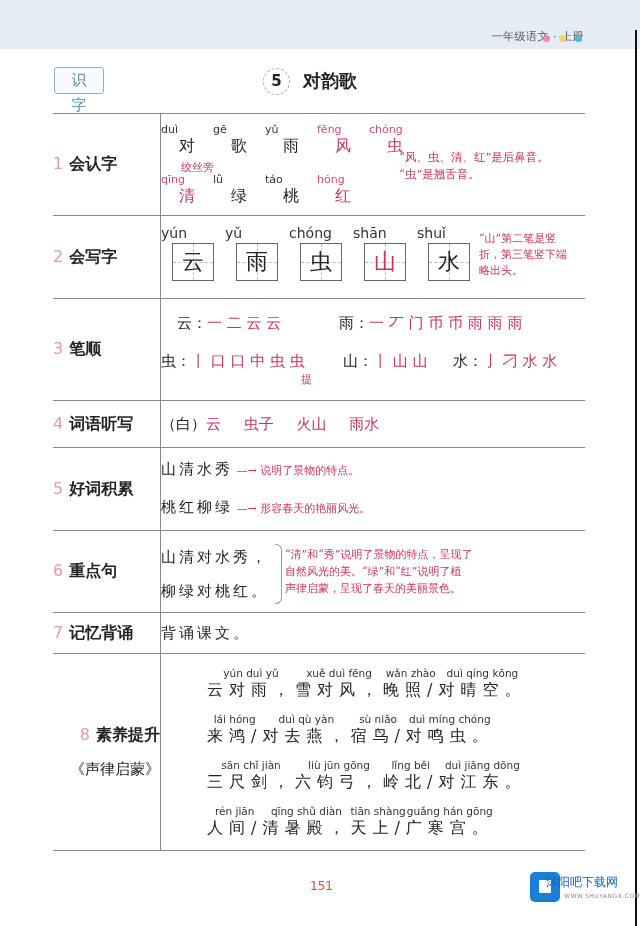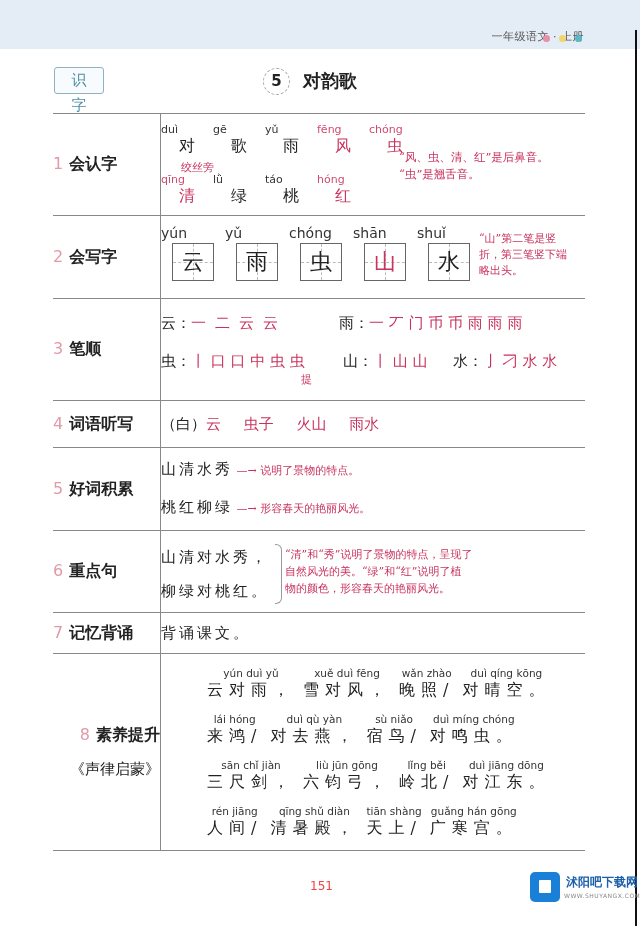--- a/index.html
+++ b/index.html
@@ -103,7 +103,7 @@
     <td class="label"><span class="num">3</span><span>笔顺</span></td>
     <td class="content">
       <div style="position:relative;height:100px;" class="serif">
-        <div style="position:absolute;left:0;top:14px;font-size:15px;white-space:nowrap;font-family:Liberation Mono, monospace;">
+        <div style="position:absolute;left:16px;top:14px;font-size:15px;white-space:nowrap;">
           <span>云：</span><span class="red">一 二 云 云</span>
         </div>
         <div style="position:absolute;left:178px;top:14px;font-size:15px;white-space:nowrap;">

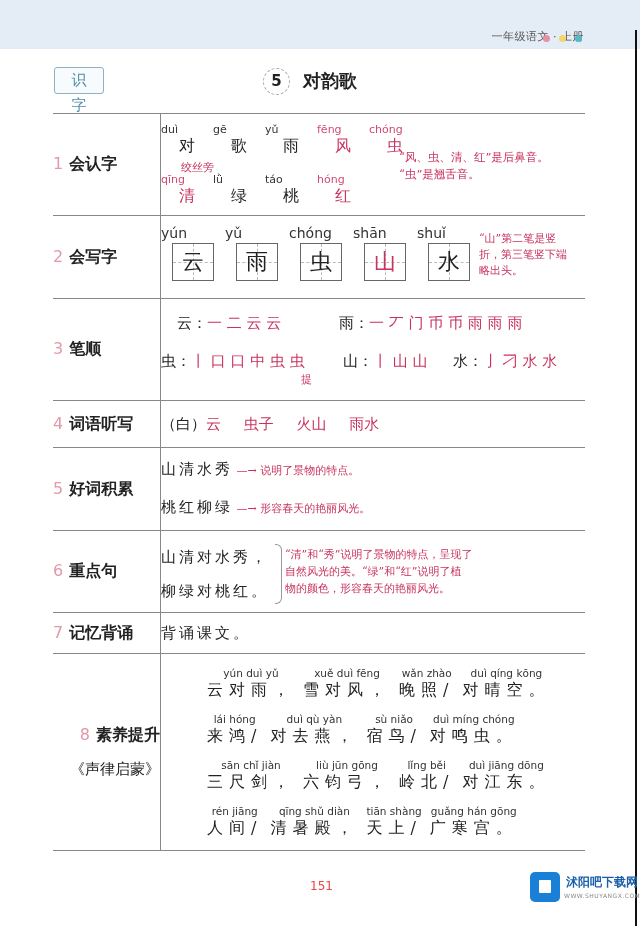--- a/index.html
+++ b/index.html
@@ -155,7 +155,7 @@
         <div class="hand note" style="position:absolute;left:124px;top:14px;font-size:11px;line-height:17px;">
           <div>“清”和“秀”说明了景物的特点，呈现了</div>
           <div>自然风光的美。“绿”和“红”说明了植</div>
-          <div>物的颜色，形容春天的艳丽风光。</div>
+          <div>声律启蒙，呈现了春天的美丽景色。</div>
         </div>
       </div>
     </td>

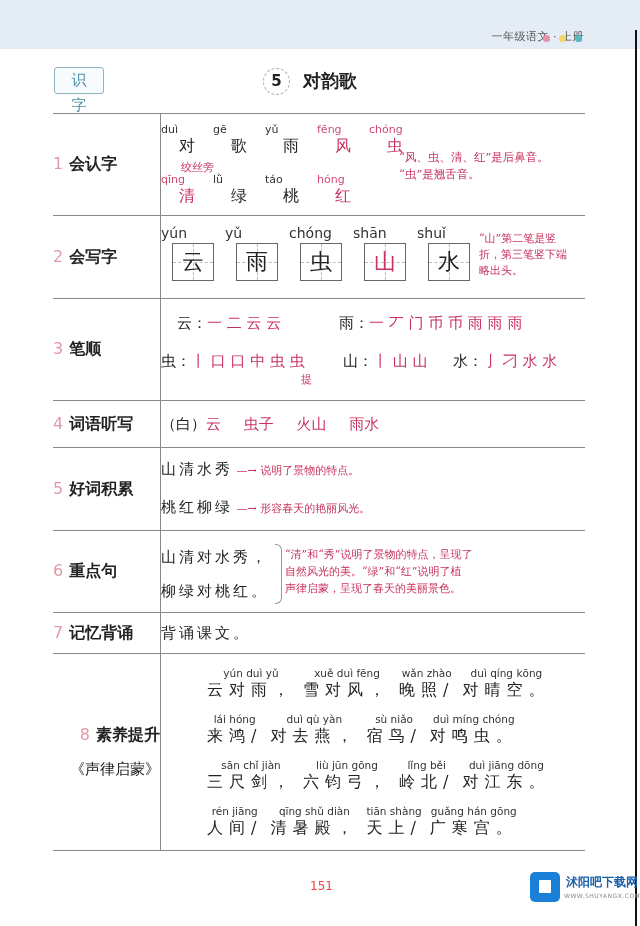--- a/index.html
+++ b/index.html
@@ -33,7 +33,7 @@
   .box::after{content:"";position:absolute;top:50%;left:0;right:0;border-top:1px dashed #bbb;}
   .box span{position:relative;z-index:1;}
   .serif{font-family:"DejaVu Serif",serif;}
-  .poem-line{display:flex;gap:8px;margin-left:46px;}
+  .poem-line{display:flex;gap:0;margin-left:46px;}
   .pc{display:inline-block;text-align:center;}
   .pc .p{font-size:10.5px;color:#333;display:block;white-space:nowrap;line-height:12px;}
   .pc .c{font-family:"DejaVu Serif",serif;font-size:16px;display:block;line-height:22px;letter-spacing:6px;}

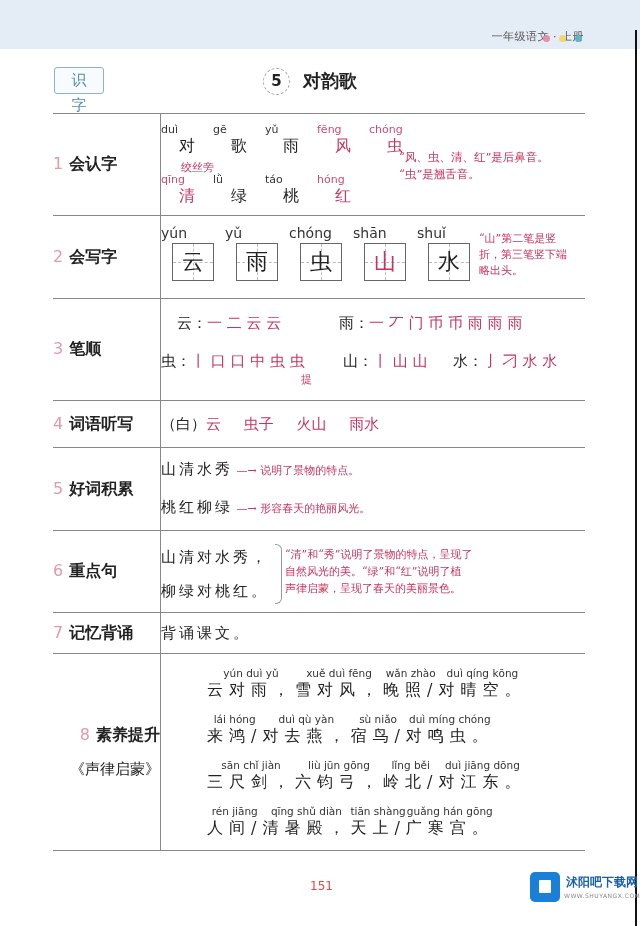--- a/index.html
+++ b/index.html
@@ -228,7 +228,7 @@
       </div>
       <div class="poem-line" style="margin-top:12px">
         <div class="pc">
-              <span class="p">rén jiāng</span>
+              <span class="p">rén jiān</span>
               <span class="c">人间/</span>
             </div>
         <div class="pc">

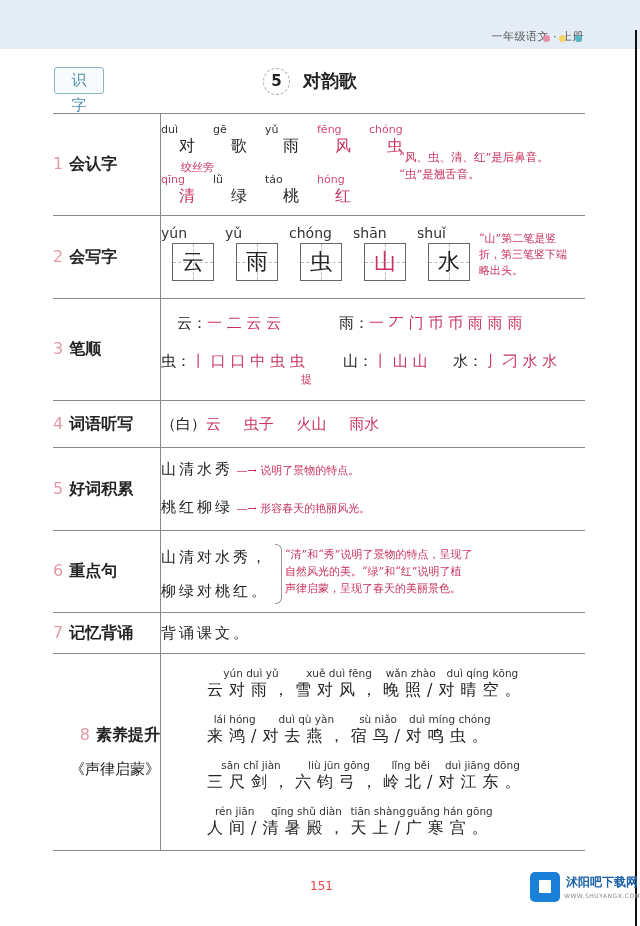--- a/index.html
+++ b/index.html
@@ -41,7 +41,7 @@
   .watermark{position:absolute;left:530px;top:872px;width:100px;height:32px;}
   .wm-icon{position:absolute;left:0;top:0;width:30px;height:30px;border-radius:5px;background:#1a7fd6;}
   .wm-cube{position:absolute;left:9px;top:8px;width:12px;height:13px;background:#fff;border-radius:1px;}
-  .wm-text{position:absolute;left:36px;top:2px;font-size:12px;font-weight:bold;color:#1a5fa8;white-space:nowrap;}
+  .wm-text{position:absolute;left:16px;top:2px;font-size:12px;font-weight:normal;color:#1a5fa8;white-space:nowrap;}
   .wm-url{position:absolute;left:34px;top:20px;font-size:6px;color:#888;letter-spacing:0.5px;white-space:nowrap;}
   .pagenum{position:absolute;left:310px;top:879px;font-size:12px;color:#ef4444;}
 </style>

